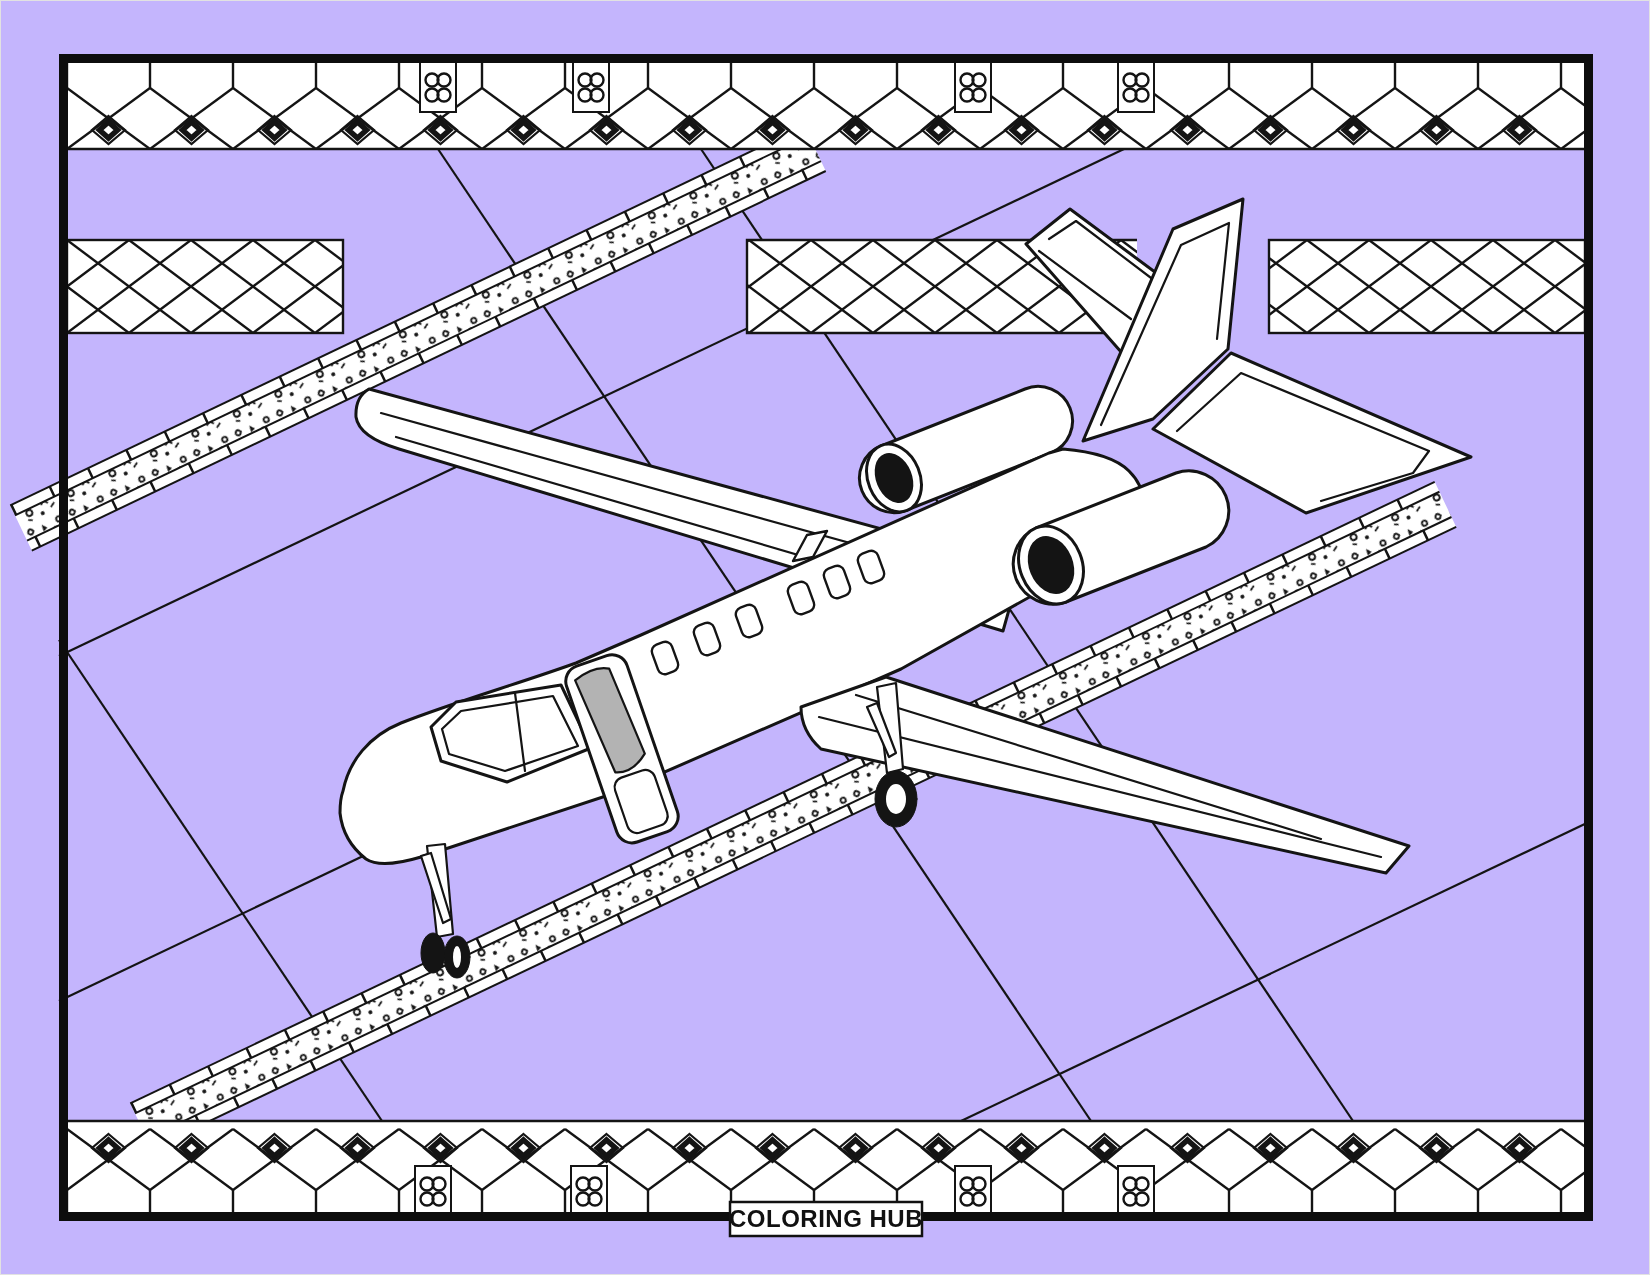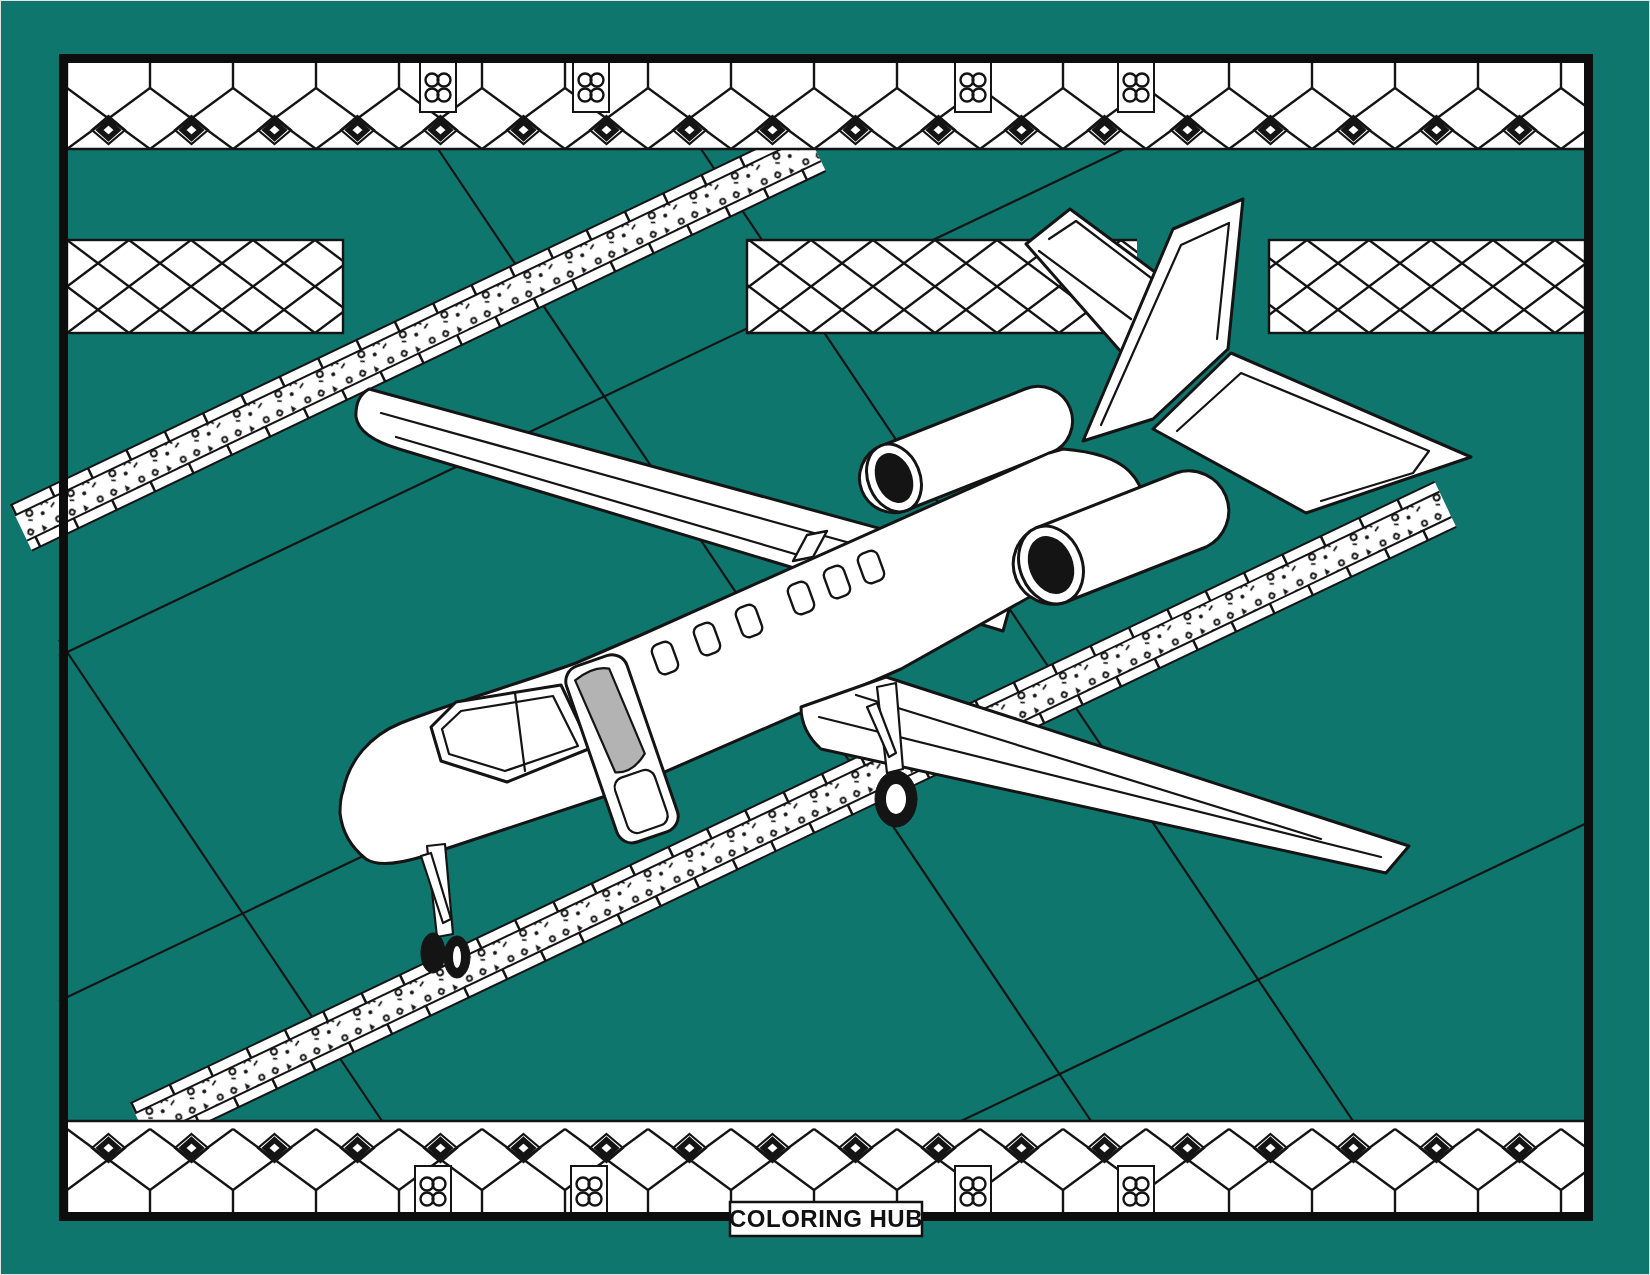--- a/index.html
+++ b/index.html
@@ -6,7 +6,7 @@
   .page{
     position:relative;
     width:1650px;height:1275px;
-    background:#0f766e;
+    background:#c4b5fd;
     border:1px solid #e2e2e2;
     box-sizing:border-box;
     font-family:"Liberation Sans", sans-serif;

